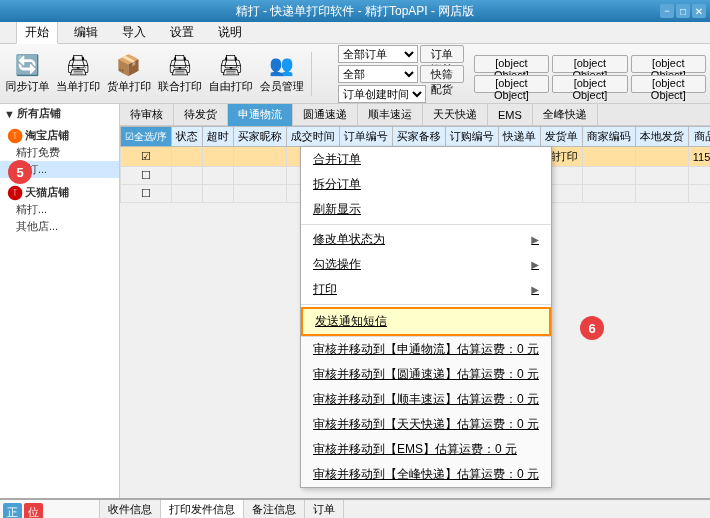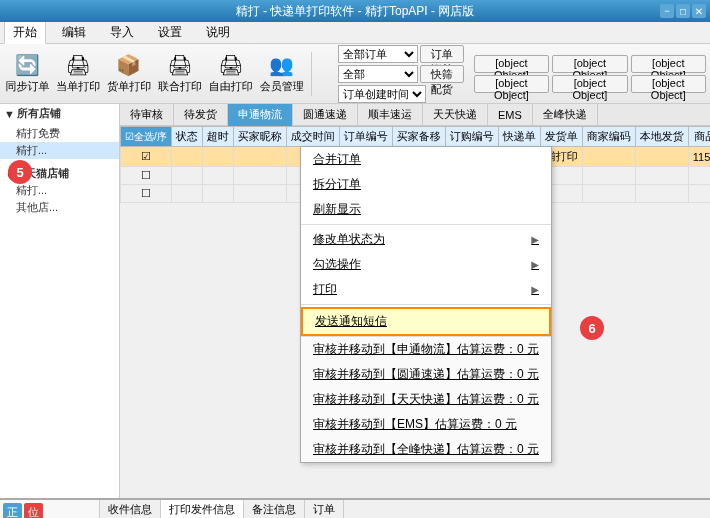--- a/index.html
+++ b/index.html
@@ -11,7 +11,7 @@
     .title-bar .window-controls span { width: 14px; height: 14px; display: inline-flex; align-items: center; justify-content: center; background: #5ba8d8; color: white; font-size: 10px; cursor: pointer; border-radius: 2px; }
     
     
-    .menu-bar { background: #f0f0f0; border-bottom: 1px solid #ccc; height: 22px; display: flex; align-items: center; padding: 0 4px; gap: 8px; }
+    .menu-bar { background: #f0f0f0; border-bottom: 1px solid #ccc; height: 22px; display: flex; align-items: center; padding: 0 16px; gap: 8px; }
     .menu-bar .menu-tab { padding: 2px 8px; font-size: 12px; cursor: pointer; }
     .menu-bar .menu-tab.active { background: white; border: 1px solid #ccc; border-bottom: 1px solid white; }
     

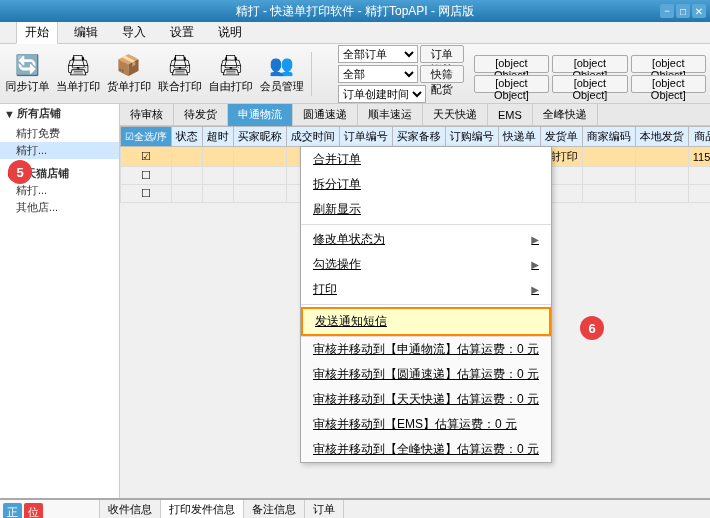--- a/index.html
+++ b/index.html
@@ -149,6 +149,9 @@
         <span>所有店铺</span>
     </div>
     <div class="sidebar-section">
+      <div class="sidebar-item" style="padding-left:8px; font-weight:bold;">
+        <span style="color:#ff6600; font-size:14px;">🅣</span> 淘宝店铺
+      </div>
       <div class="sidebar-item">精打免费</div>
       <div class="sidebar-item selected">精打...</div>
     </div>

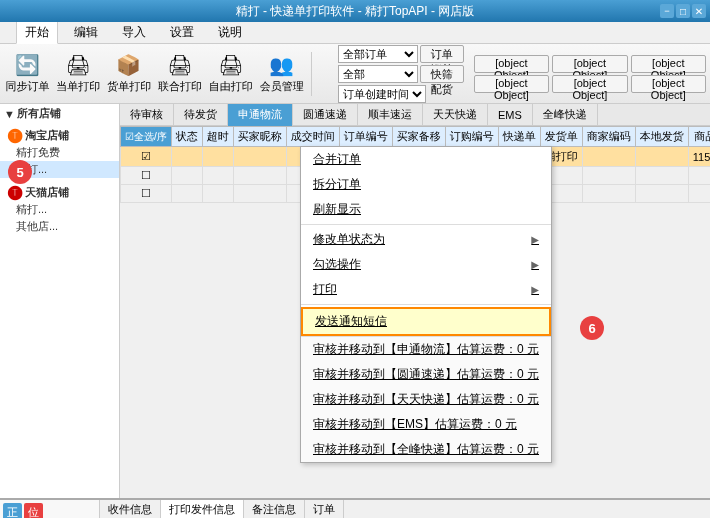--- a/index.html
+++ b/index.html
@@ -287,6 +287,9 @@
             <span>审核并移动到【圆通速递】估算运费：0 元</span>
           </div>
           <div class="context-menu-item">
+            <span>审核并移动到【顺丰速运】估算运费：0 元</span>
+          </div>
+          <div class="context-menu-item">
             <span>审核并移动到【天天快递】估算运费：0 元</span>
           </div>
           <div class="context-menu-item">

